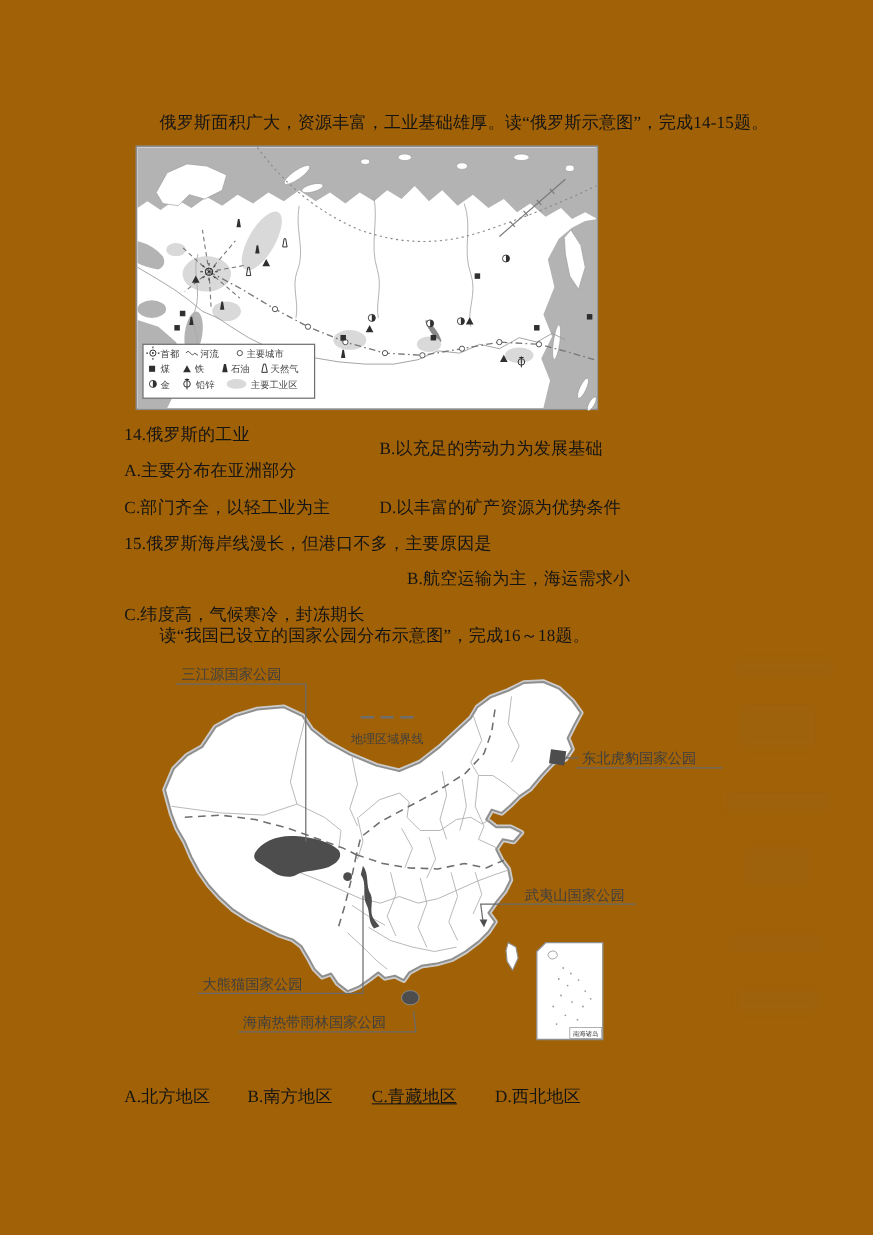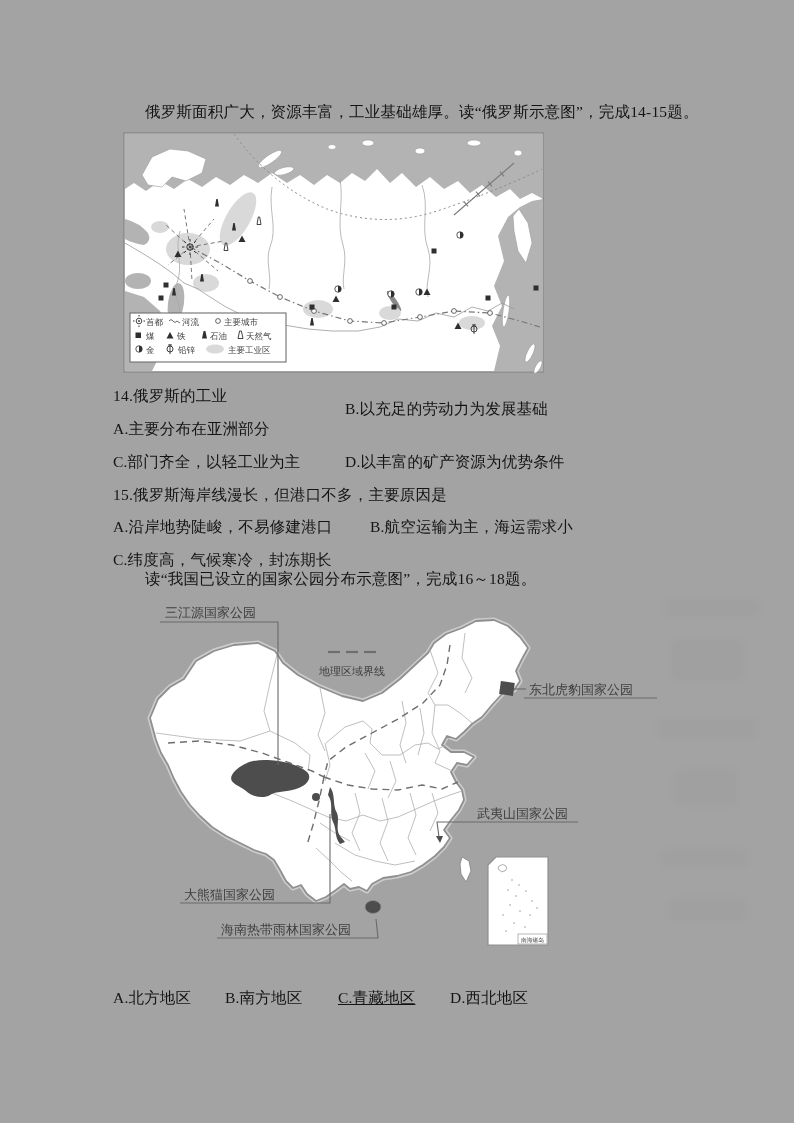--- a/index.html
+++ b/index.html
@@ -5,7 +5,7 @@
   html,body{margin:0;padding:0;background:#e8e8e8;}
   .page{
     position:relative;width:794px;height:1123px;margin:0 auto;
-    background:#a3a3a3;overflow:hidden;
+    background:#a16207;overflow:hidden;
     font-family:"Liberation Serif","DejaVu Serif",serif;
     color:#141414;
   }

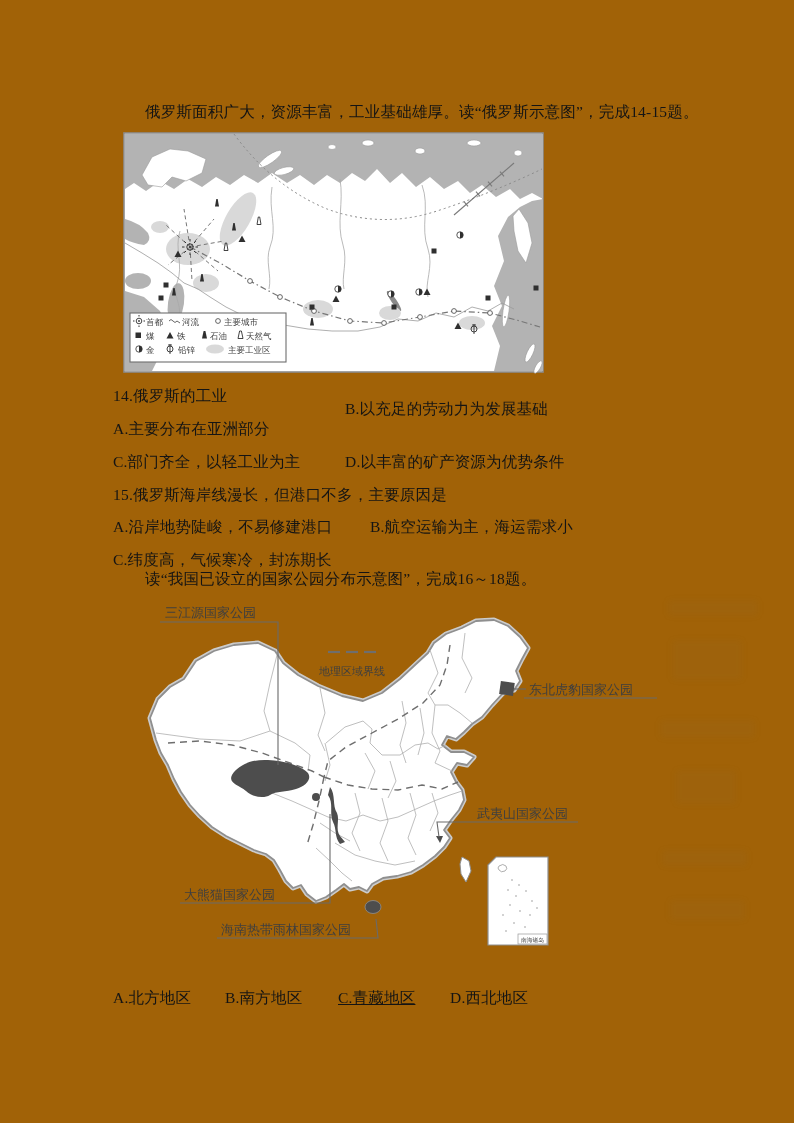--- a/index.html
+++ b/index.html
@@ -227,7 +227,6 @@
   <div class="tline" style="left:345px;top:453px;">D.以丰富的矿产资源为优势条件</div>
 
   <div class="tline" style="left:113px;top:486px;">15.俄罗斯海岸线漫长，但港口不多，主要原因是</div>
-  <div class="tline" style="left:113px;top:518px;">A.沿岸地势陡峻，不易修建港口</div>
   <div class="tline" style="left:370px;top:518px;">B.航空运输为主，海运需求小</div>
   <div class="tline" style="left:113px;top:551px;">C.纬度高，气候寒冷，封冻期长</div>
 

